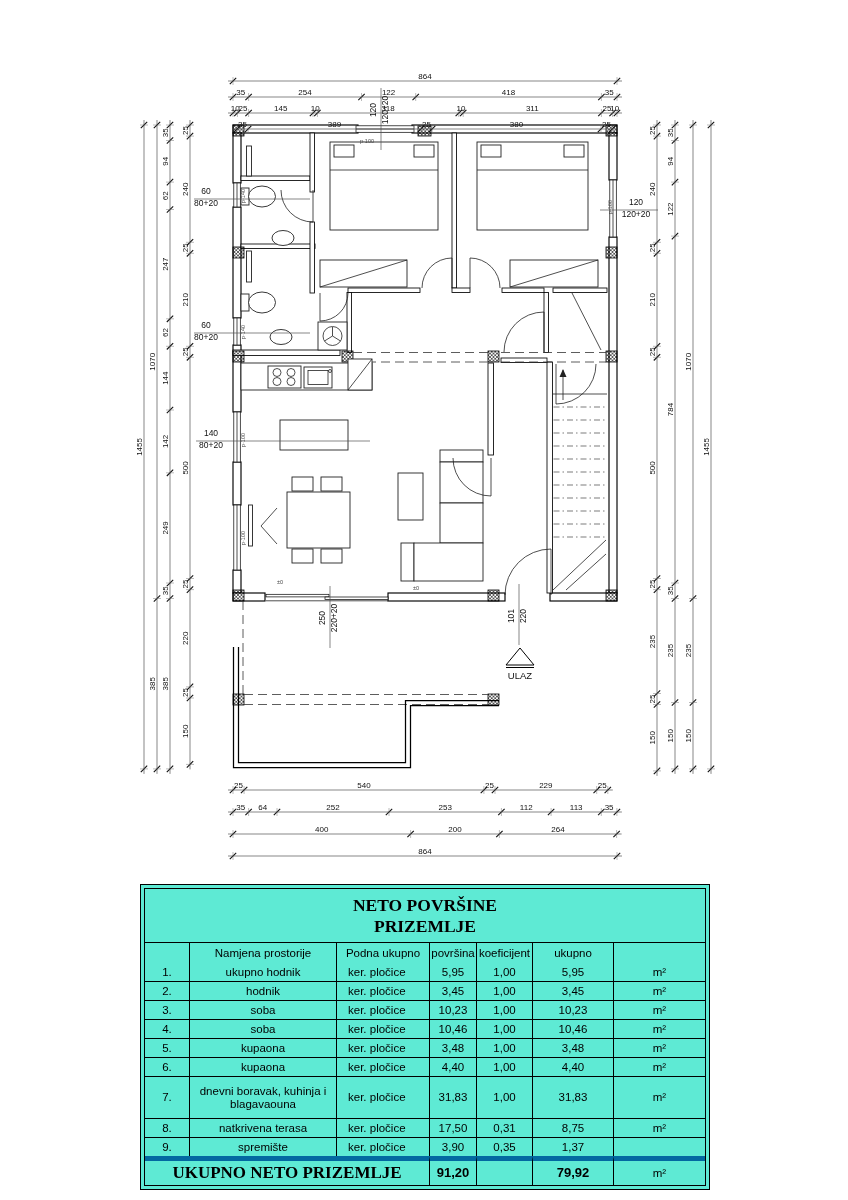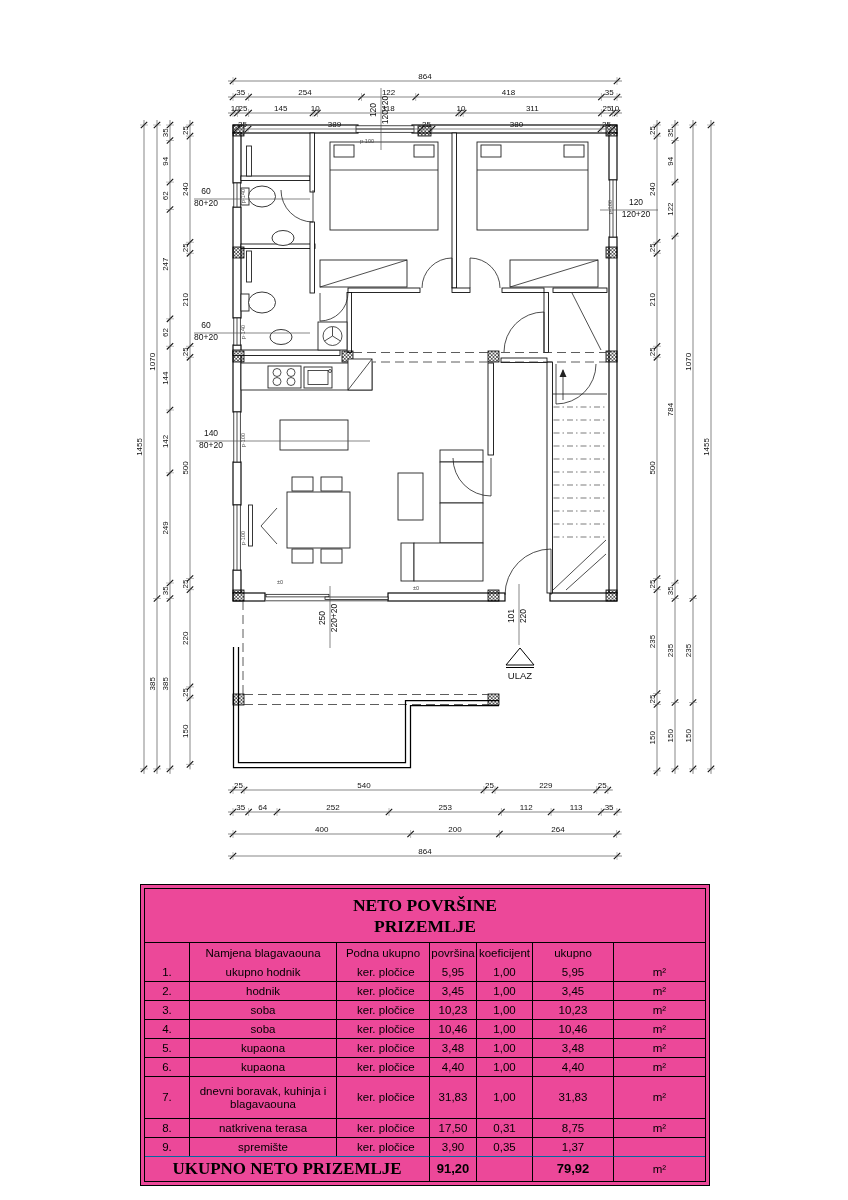--- a/index.html
+++ b/index.html
@@ -25,7 +25,7 @@
 
   
   .tablewrap{position:absolute;left:140px;top:884px;width:570px;box-sizing:border-box;
-             border:1.6px solid #000;padding:3px;background:#ec4899}
+             border:1.6px solid #000;padding:3px;background:#5eead4}
   .tinner{border:1.2px solid #000}
   .ttitle{border-bottom:1.2px solid #000;text-align:center;padding:6px 0 5px}
   .ttitle div{font-family:"Liberation Serif",serif;font-weight:bold;font-size:17.5px;line-height:21px;color:#000}

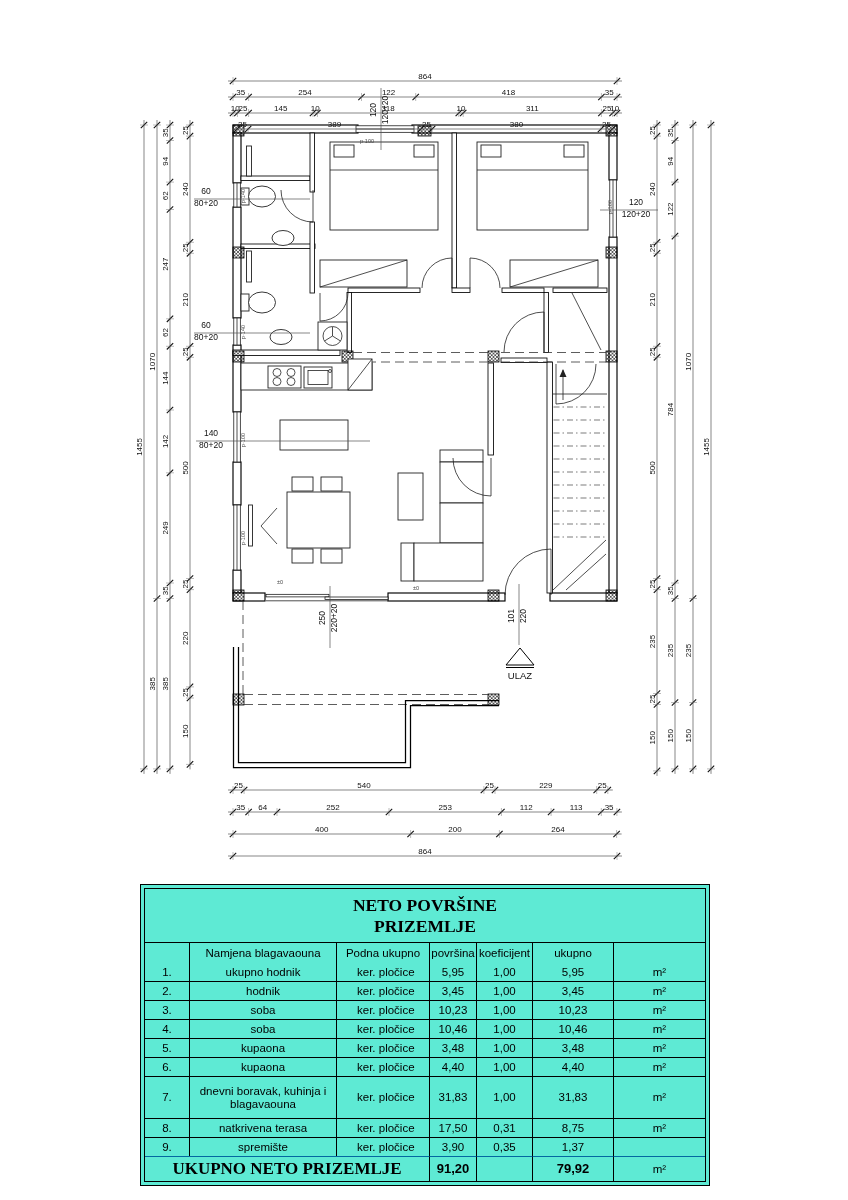--- a/index.html
+++ b/index.html
@@ -642,7 +642,7 @@
       </div>
       <div class="thead">
         <div class="cell"></div>
-        <div class="cell">Namjena blagavaouna</div>
+        <div class="cell">Namjena prostorije</div>
         <div class="cell">Podna ukupno</div>
         <div class="cell">površina</div>
         <div class="cell">koeficijent</div>

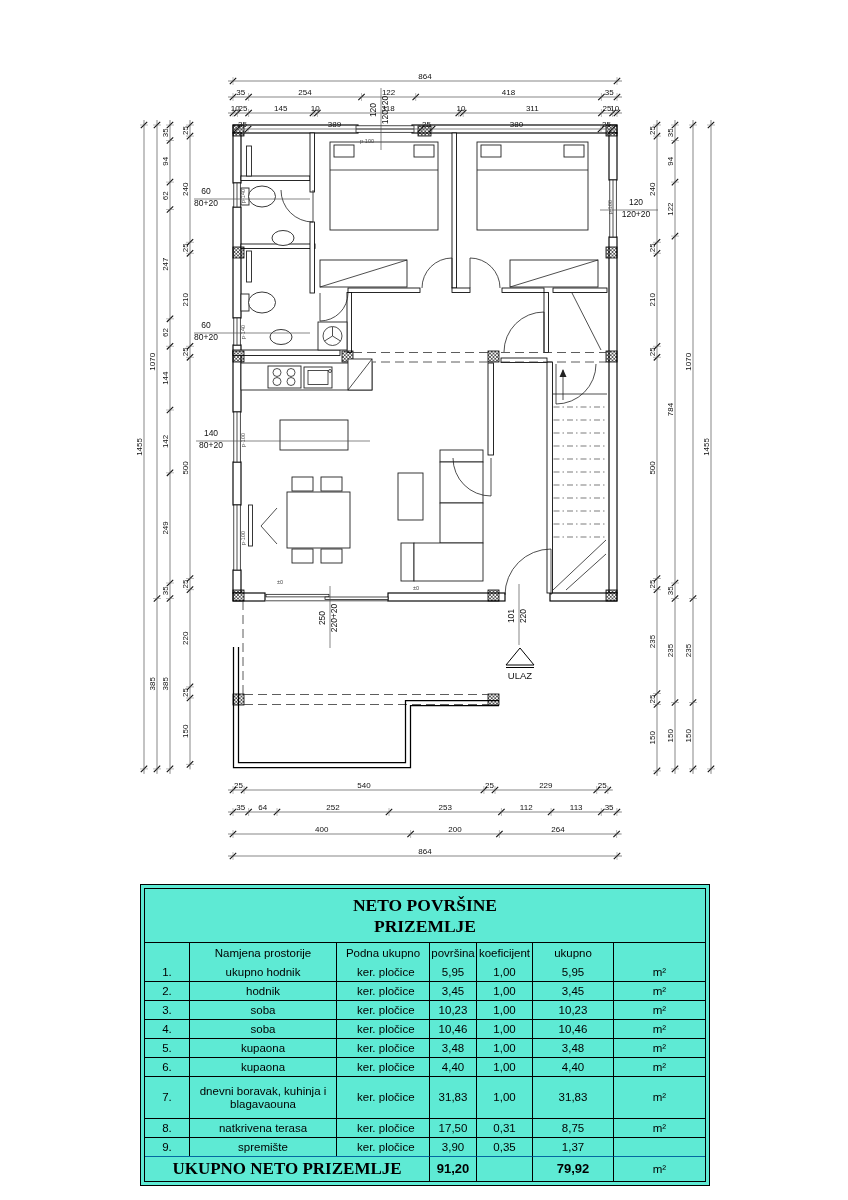--- a/index.html
+++ b/index.html
@@ -34,7 +34,7 @@
         align-items:center;justify-content:center;font-size:11.5px;color:#000;text-align:center;line-height:12.5px}
   .trow:first-child .cell, .thead .cell{border-top:none}
   .cell:first-child{border-left:none}
-  .c2{justify-content:flex-start;padding-left:20px}
+  .c2{justify-content:flex-start;padding-left:11px}
   .thead .cell{min-height:20px;font-size:11.5px}
   .tfoot .cell{min-height:24px;border-top:1px solid #0369a1}
   .tfoot .flabel{grid-column:1 / span 3;font-family:"Liberation Serif",serif;font-weight:bold;font-size:17px}

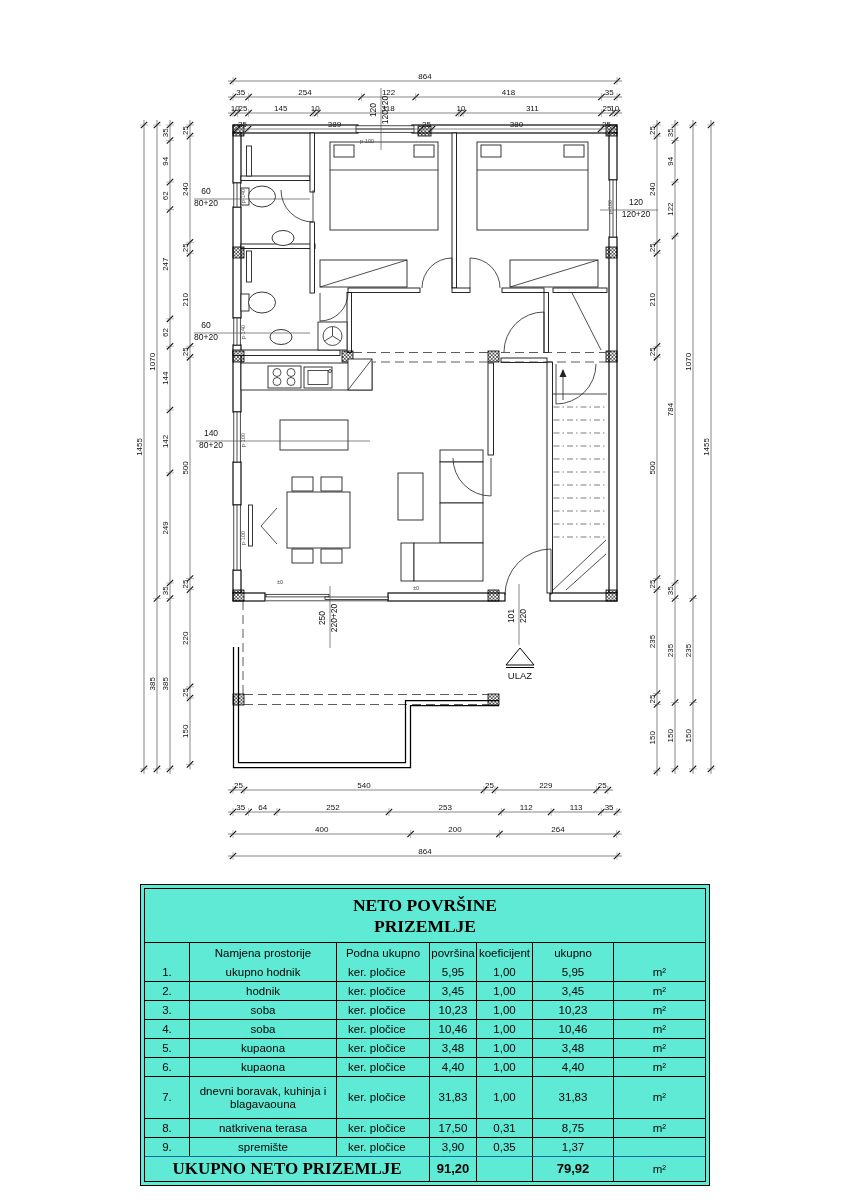--- a/index.html
+++ b/index.html
@@ -36,7 +36,7 @@
   .cell:first-child{border-left:none}
   .c2{justify-content:flex-start;padding-left:11px}
   .thead .cell{min-height:20px;font-size:11.5px}
-  .tfoot .cell{min-height:24px;border-top:1px solid #0369a1}
+  .tfoot .cell{min-height:24px;border-top:5px solid #0369a1}
   .tfoot .flabel{grid-column:1 / span 3;font-family:"Liberation Serif",serif;font-weight:bold;font-size:17px}
   .tfoot .fval{font-weight:bold;font-size:13px}
 </style>

